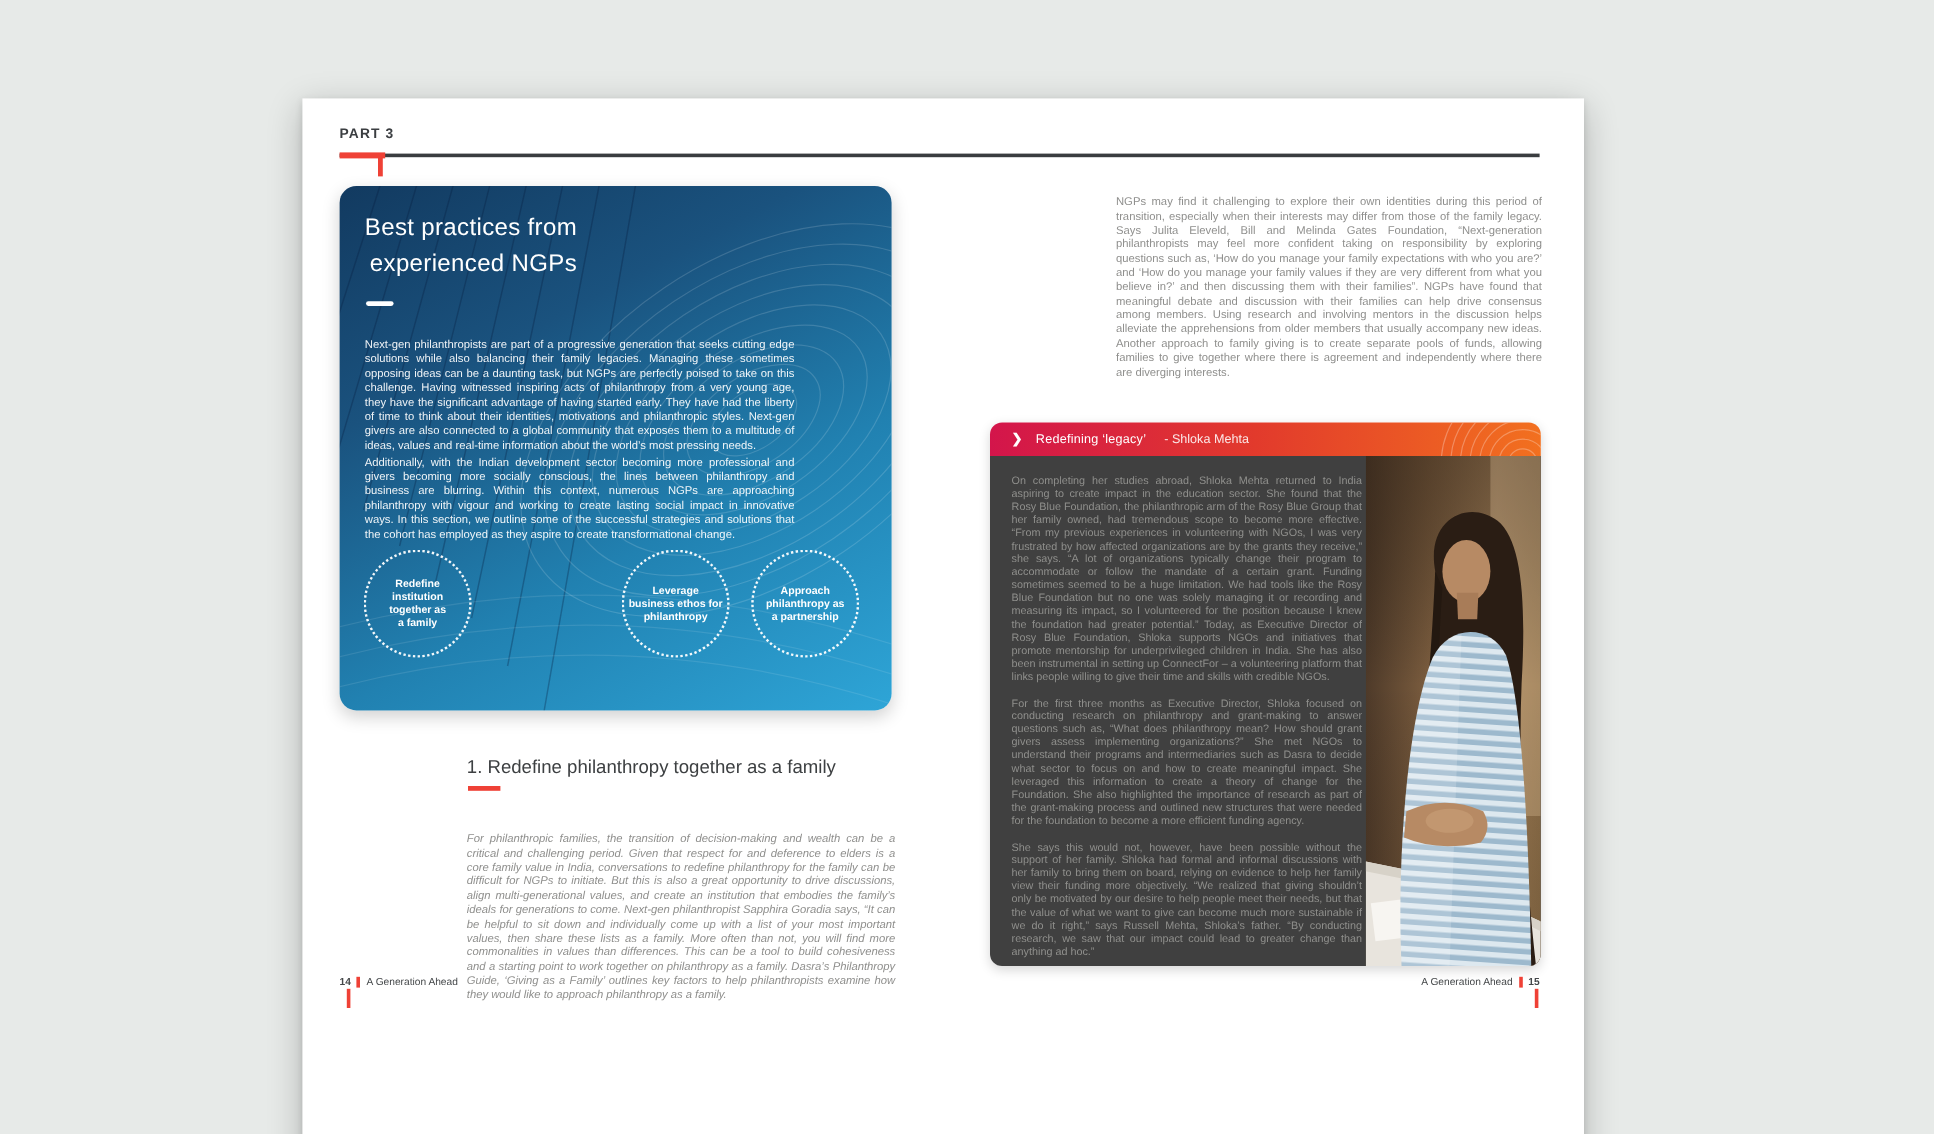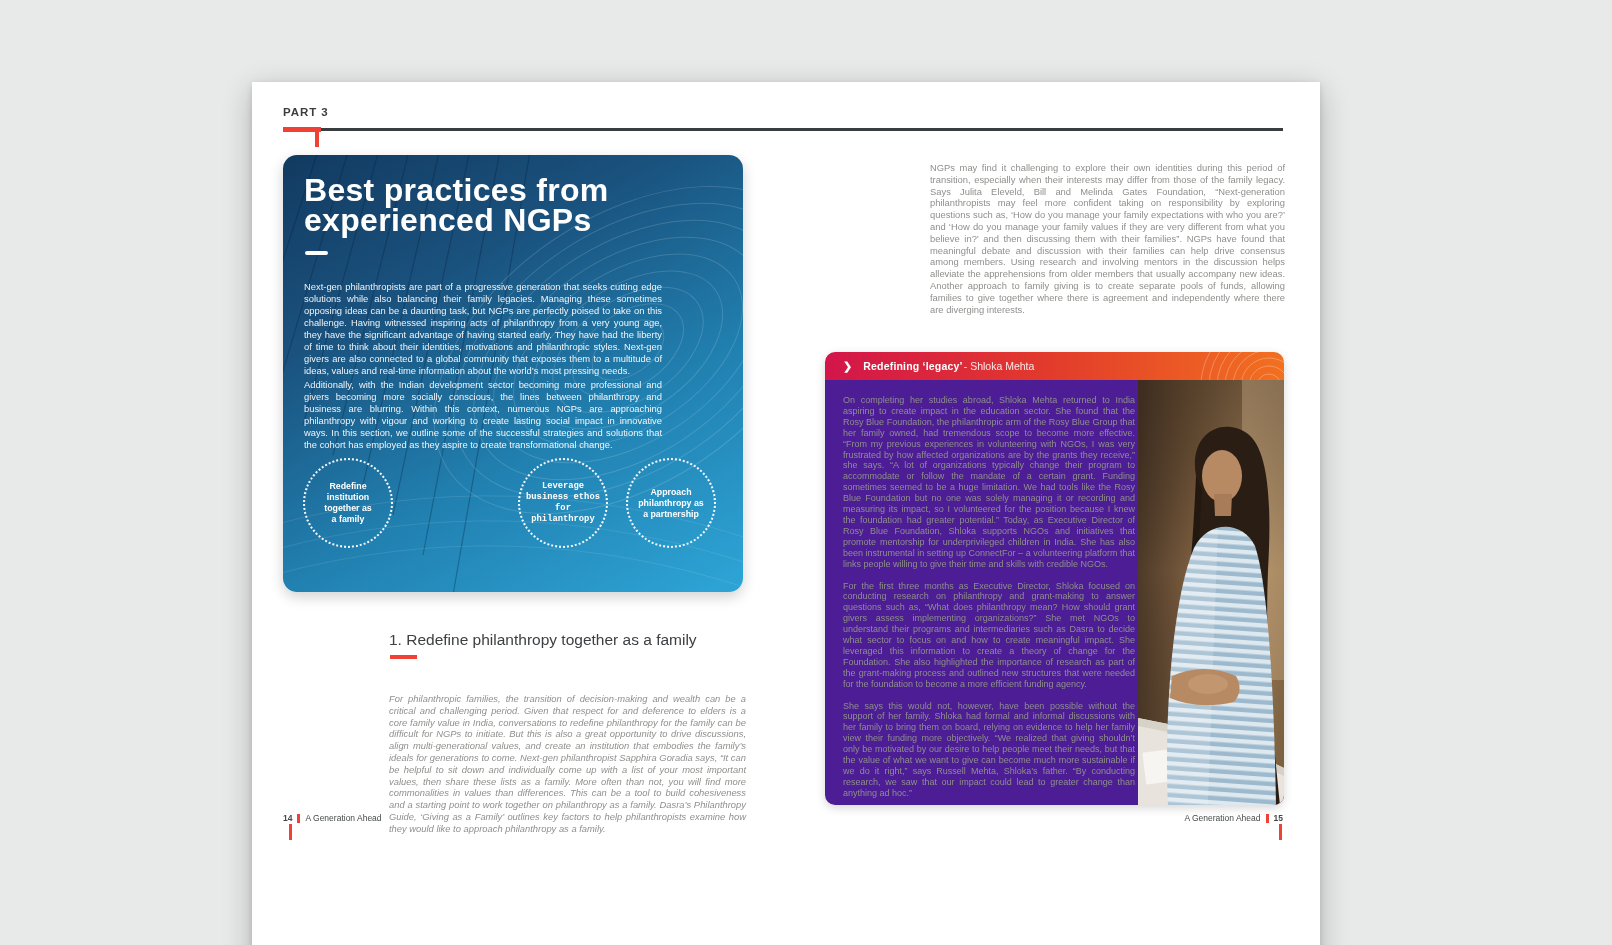--- a/index.html
+++ b/index.html
@@ -30,8 +30,8 @@
     box-shadow:0 5px 14px rgba(0,0,0,0.18);
   }
   .panel-deco { left:0; top:0; }
-  .panel-title { left:21px; top:20px; font-size:32px; line-height:30px; font-weight:bold;
-                 color:#ffffff; white-space:pre-line; letter-spacing:0.3px; }
+  .panel-title { left:21px; top:20px; font-size:20px; line-height:30px; font-weight:normal;
+                 color:#ffffff; white-space:pre-line; letter-spacing:0.3px;text-align:right; }
   .panel-dash  { left:22px; top:96px; width:23px; height:4px; background:#ffffff; border-radius:2px; }
   .panel-p { left:21px; width:358px; font-size:9.4px; line-height:12px; text-align:justify;
              color:rgba(255,255,255,0.93); }

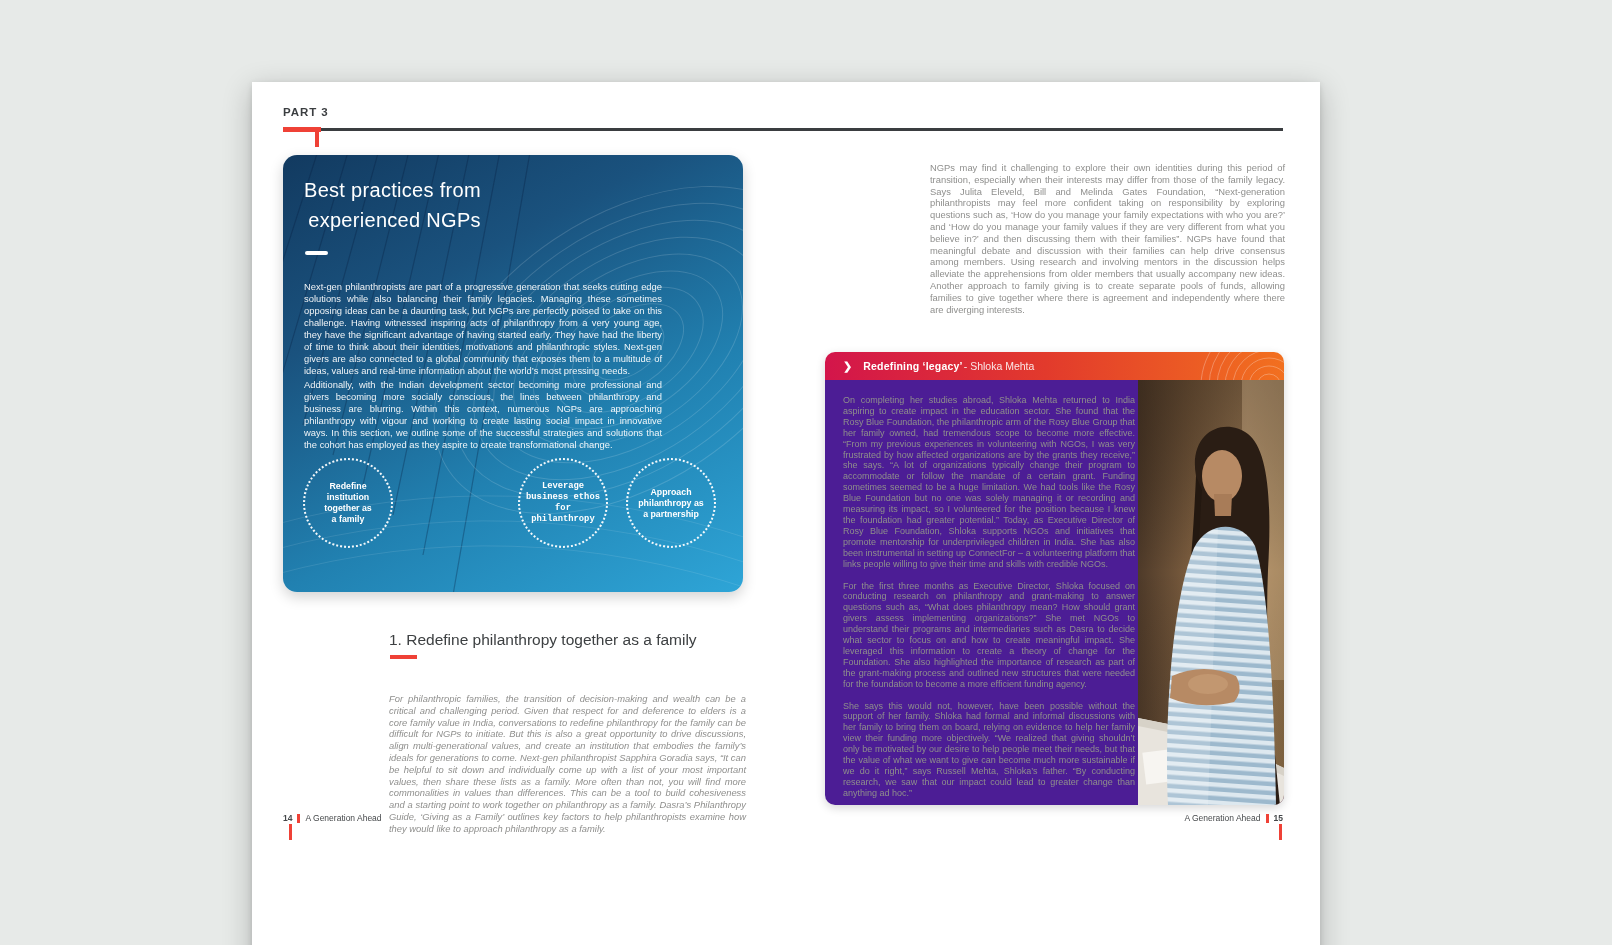--- a/index.html
+++ b/index.html
@@ -64,7 +64,7 @@
     overflow:hidden; display:flex; align-items:center;
   }
   .chevron { margin-left:18px; color:#ffffff; font-size:11px; font-weight:bold; line-height:1; }
-  .card-header-title { margin-left:11px; font-size:10.5px; color:#ffffff; font-weight:bold; letter-spacing:0.2px; }
+  .card-header-title { margin-left:11px; font-size:10.5px; color:#ffffff; font-weight:normal; letter-spacing:0.2px; }
   .card-header-sub   { margin-left:1px; font-size:10.5px; color:rgba(255,255,255,0.88); }
   .header-arcs { position:absolute; right:0; top:0; height:28px; }
   .card-body {

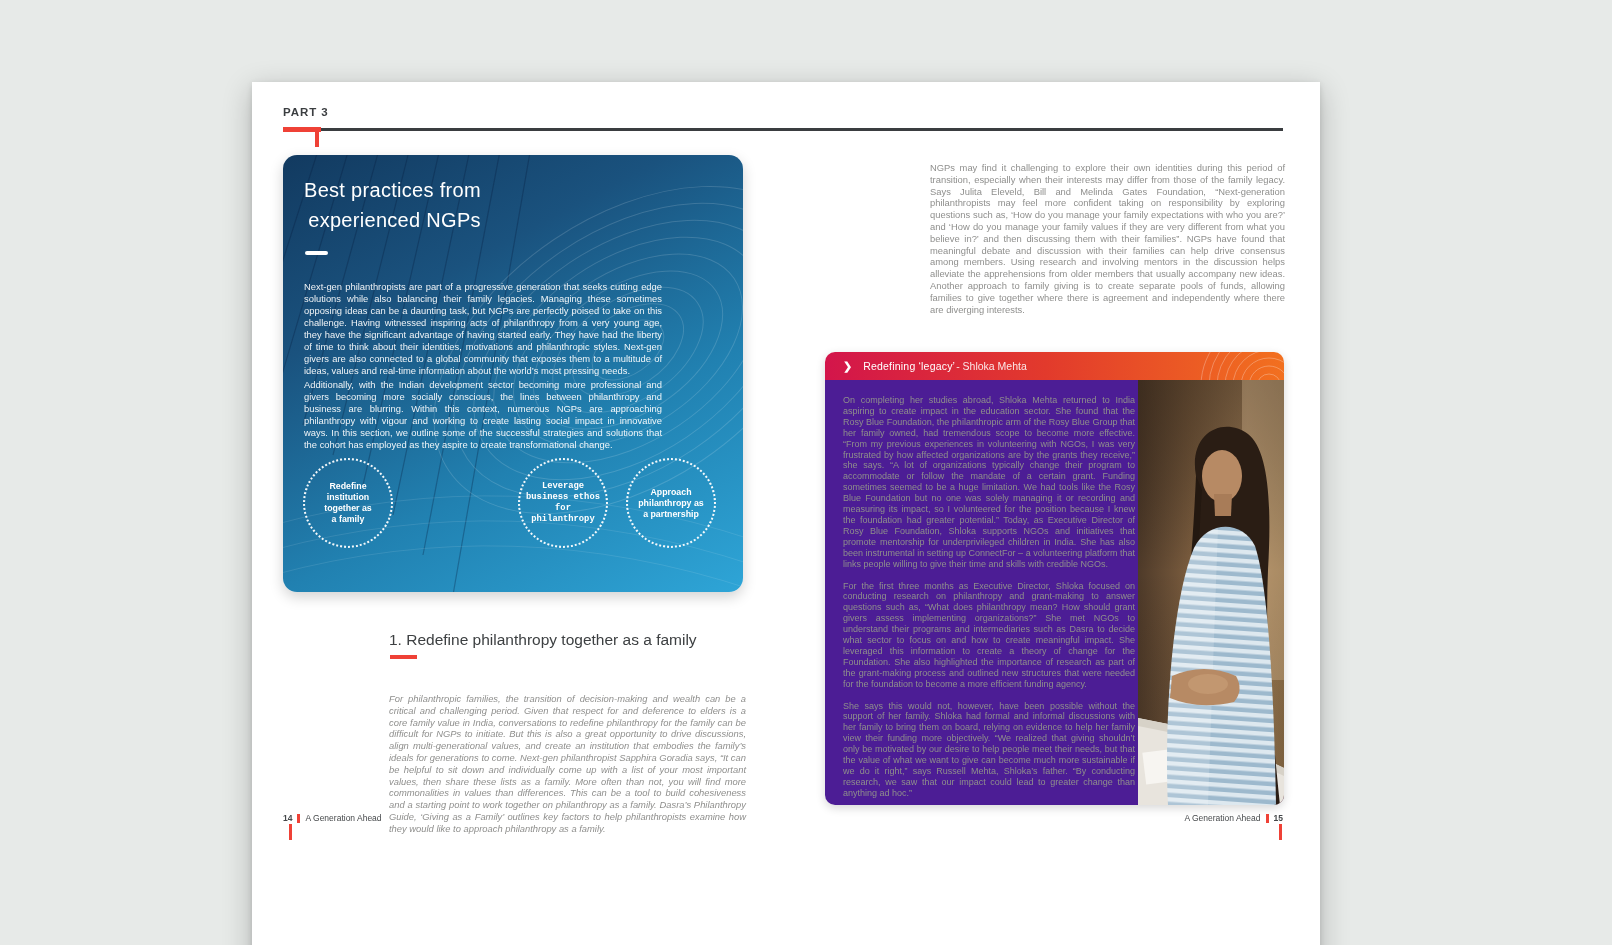--- a/index.html
+++ b/index.html
@@ -65,7 +65,7 @@
   }
   .chevron { margin-left:18px; color:#ffffff; font-size:11px; font-weight:bold; line-height:1; }
   .card-header-title { margin-left:11px; font-size:10.5px; color:#ffffff; font-weight:normal; letter-spacing:0.2px; }
-  .card-header-sub   { margin-left:1px; font-size:10.5px; color:rgba(255,255,255,0.88); }
+  .card-header-sub   { margin-left:15px; font-size:10.5px; color:rgba(255,255,255,0.88); }
   .header-arcs { position:absolute; right:0; top:0; height:28px; }
   .card-body {
     position:absolute; top:28px; left:0; right:0; bottom:0;

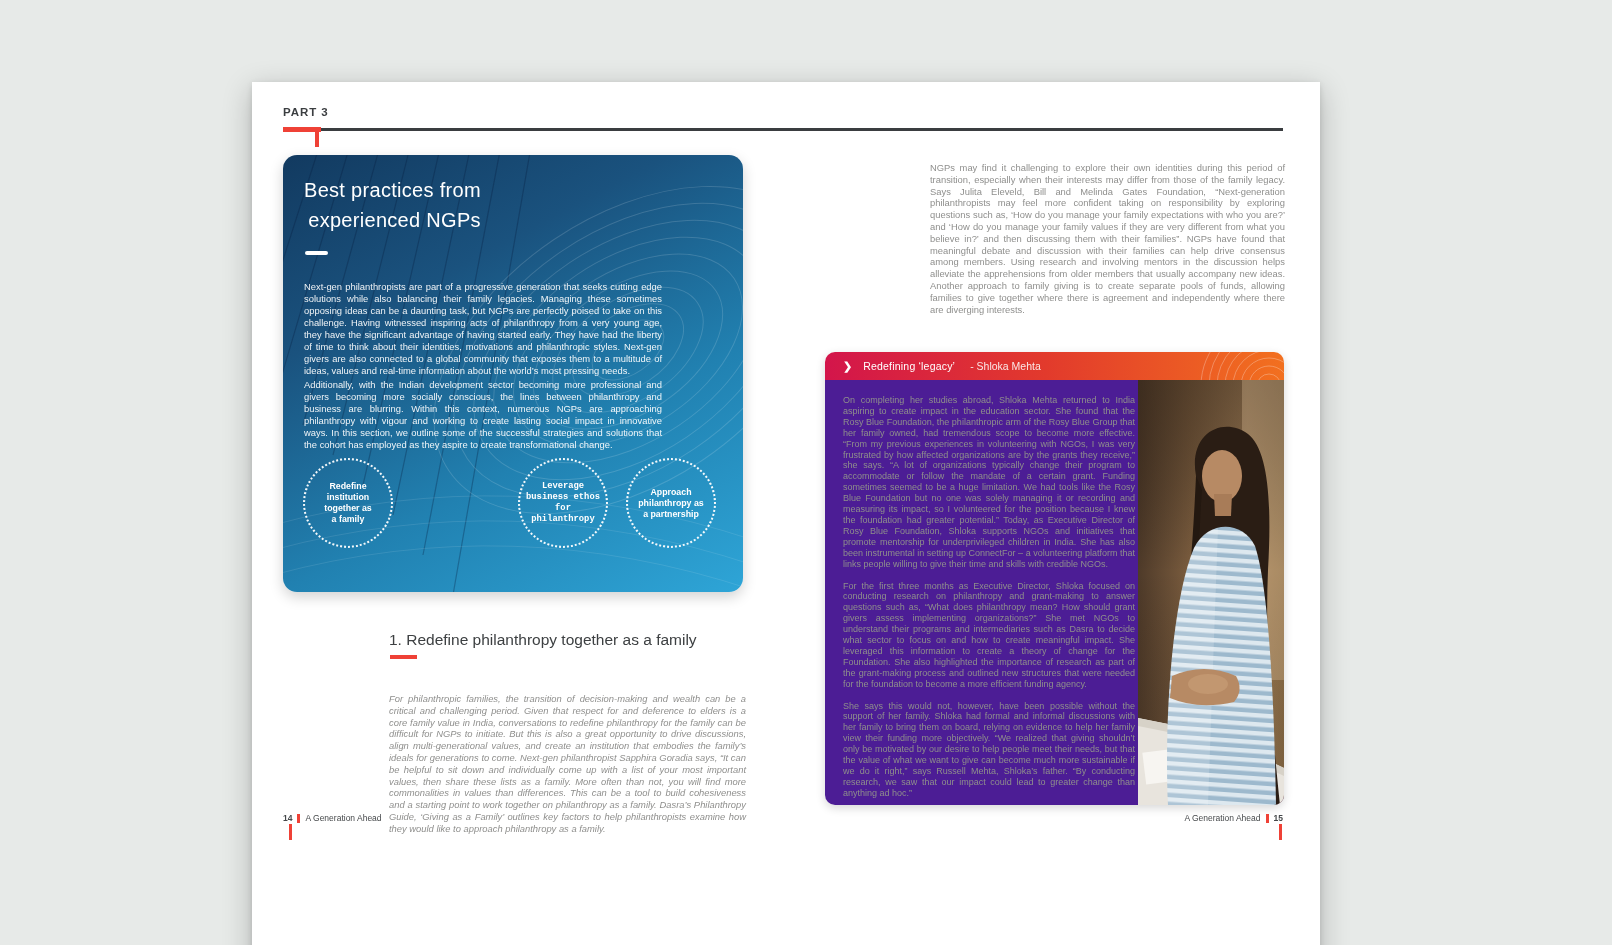--- a/index.html
+++ b/index.html
@@ -69,7 +69,7 @@
   .header-arcs { position:absolute; right:0; top:0; height:28px; }
   .card-body {
     position:absolute; top:28px; left:0; right:0; bottom:0;
-    background:#4c1d95; border-radius:0 0 10px 10px;
+    background:#404040; border-radius:0 0 10px 10px;
   }
   .card-text { position:absolute; left:18px; top:15px; width:292px; }
   .card-text p { font-size:9px; line-height:10.9px; text-align:justify; color:#8f8f8c; margin:0 0 11px 0; }

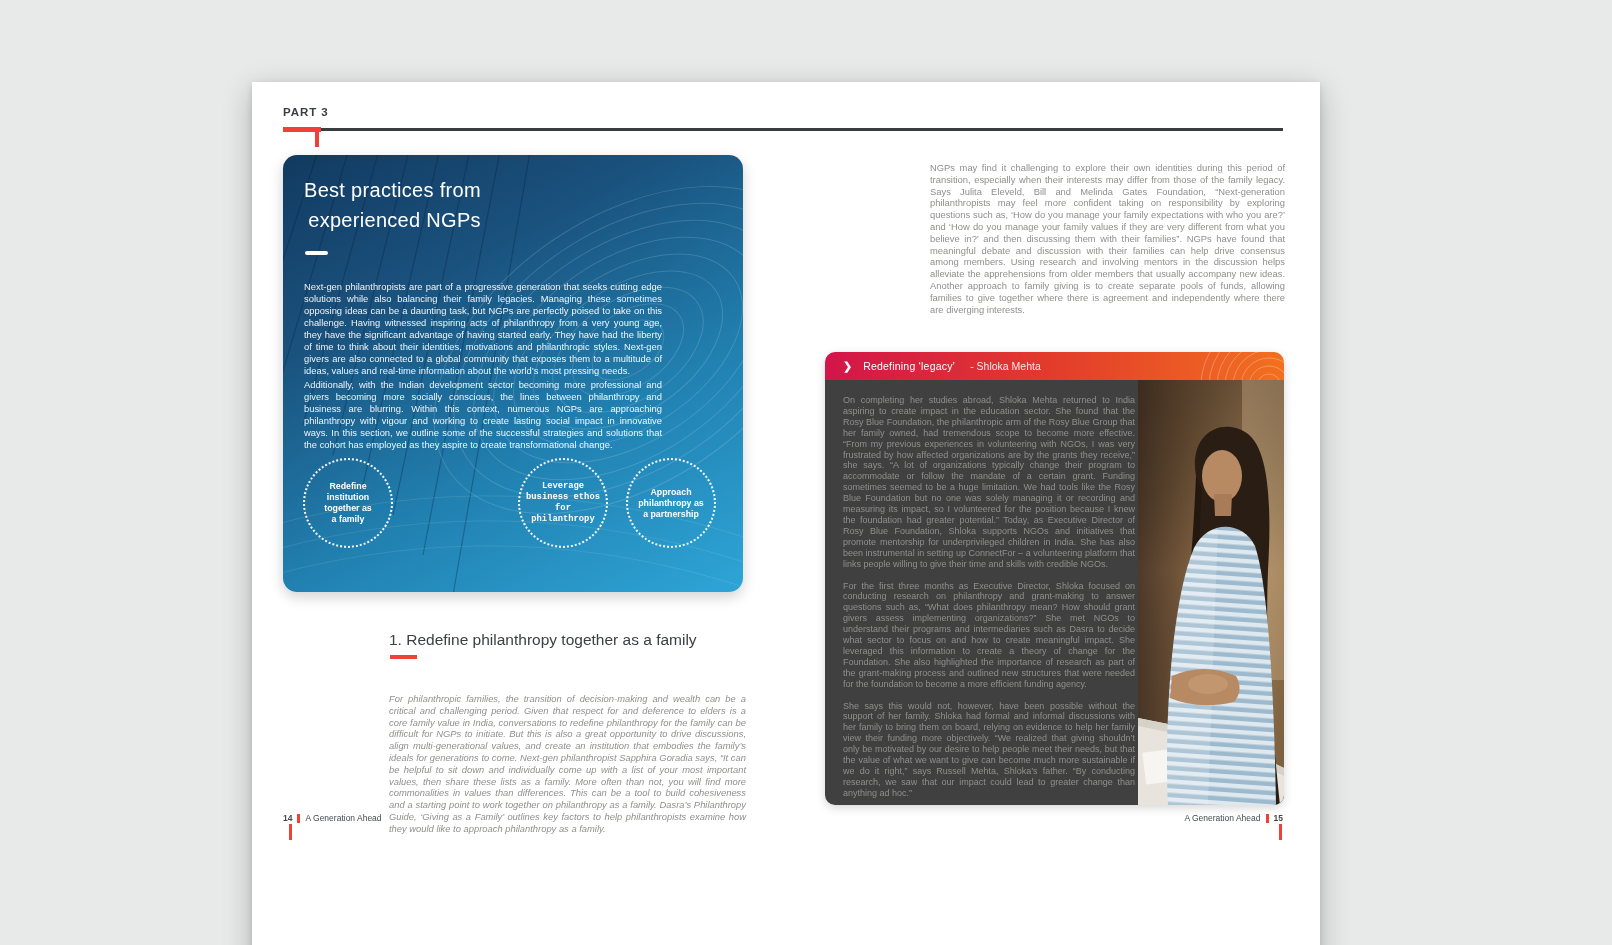--- a/index.html
+++ b/index.html
@@ -43,7 +43,7 @@
     text-align:center; color:#ffffff; font-weight:bold; font-size:8.8px; line-height:11px;
     white-space:pre-line;
   }
-  .circle-1 { left:20px; } .circle-2 { left:127px; } .circle-3 { left:235px;font-family:Liberation Mono, monospace; } .circle-4 { left:343px; }
+  .circle-1 { left:20px; } .circle-2 { left:127px; } .circle-3 { left:235px; } .circle-4 { left:343px; }
 
   
   .section-heading { left:137px; top:549px; font-size:15.5px; font-weight:normal; color:#3d4042; }

